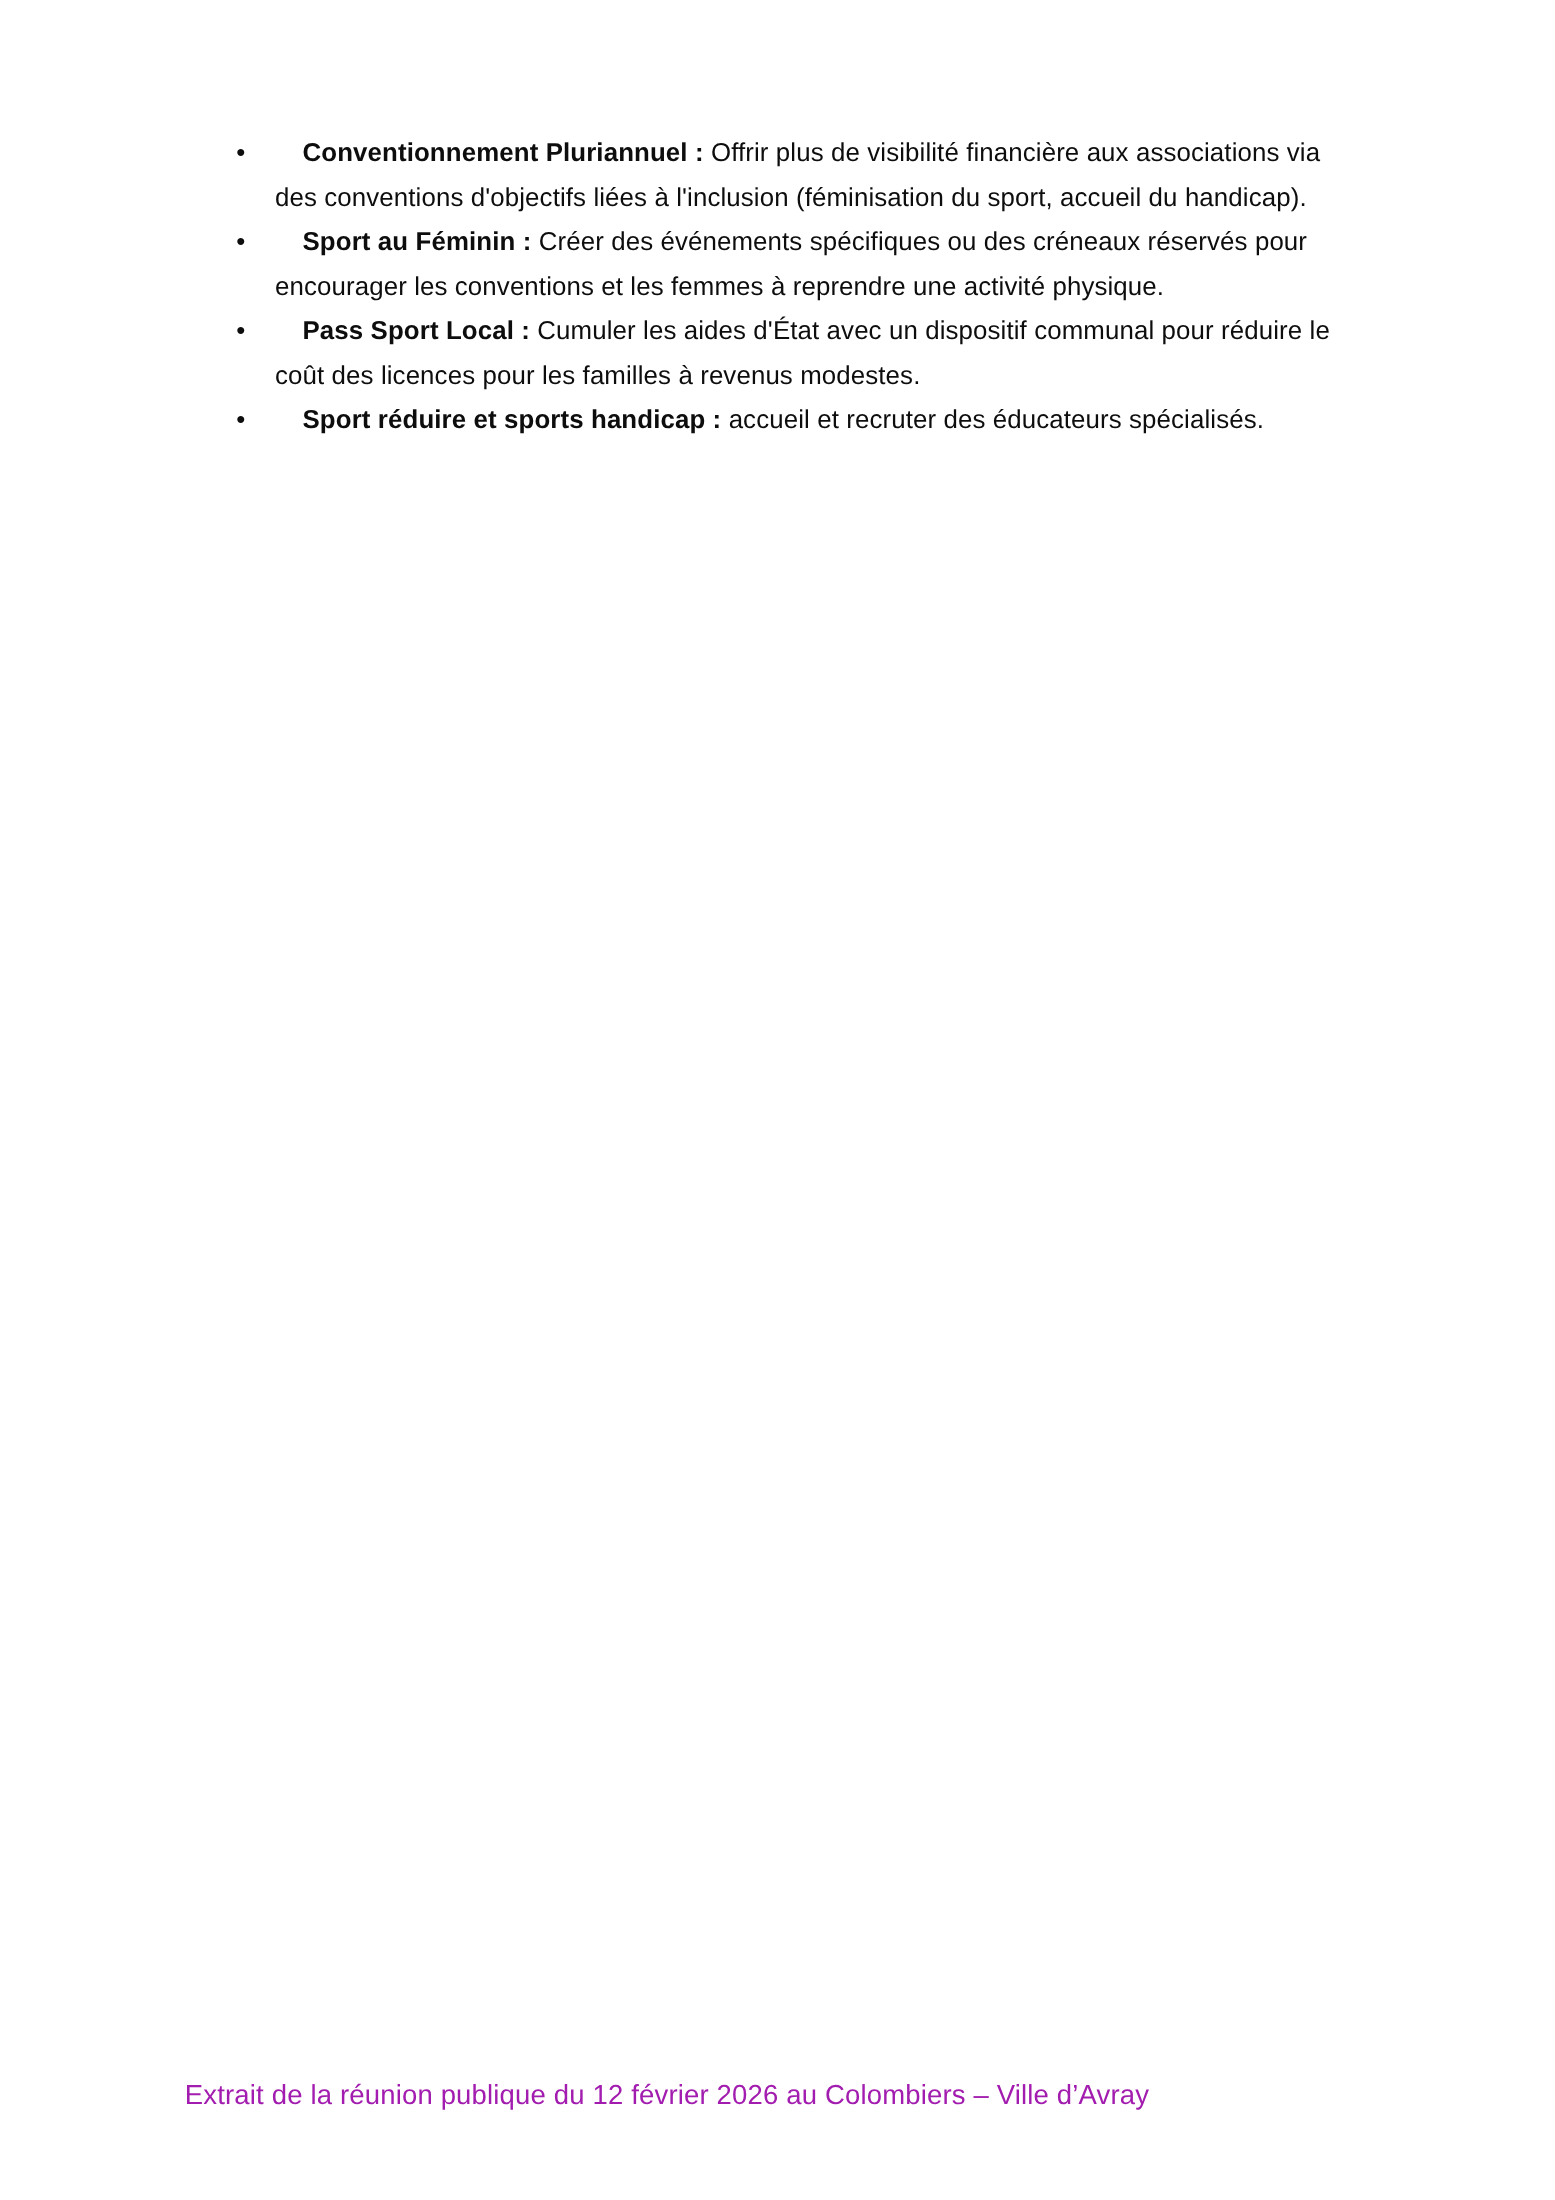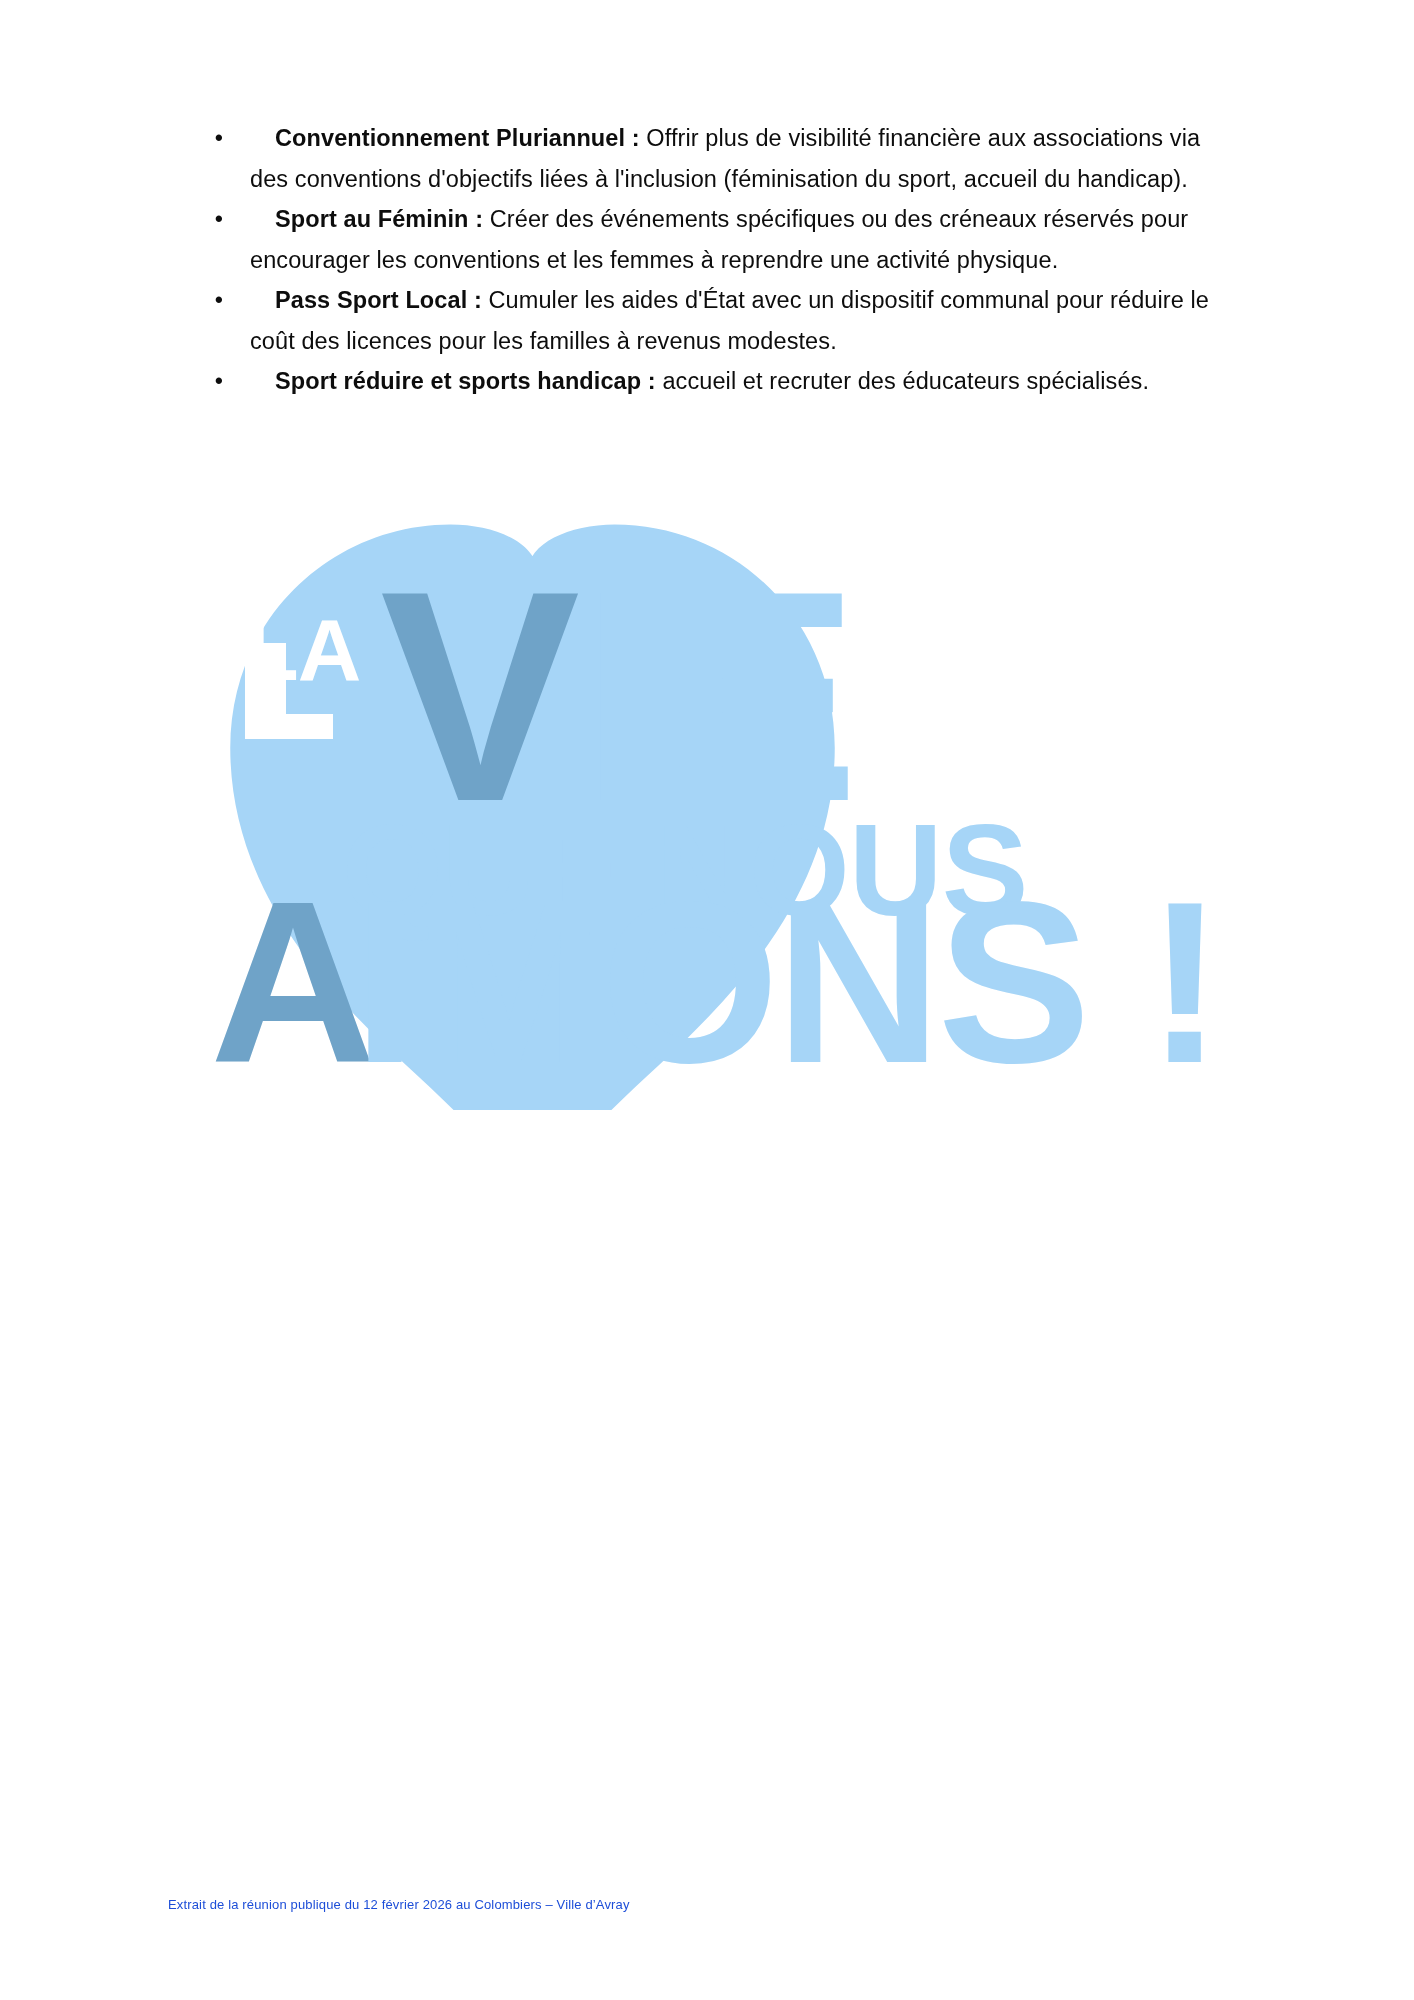--- a/index.html
+++ b/index.html
@@ -109,45 +109,6 @@
 
   </ul>
 
-  <div class="logo-wrap">
-    <svg class="logo-svg" viewBox="0 0 1120 620" preserveAspectRatio="xMinYMin meet">
-
-      <path d="M 200 25
-               C 120 25, 50 90, 50 180
-               C 50 275, 125 345, 200 405
-               C 250 445, 290 480, 200 555
-               C 110 480, 150 445, 200 405
-               Z" fill="none"></path>
-      <path d="M197 23
-               C122 23, 55 84, 55 172
-               C55 262, 112 330, 168 383
-               C208 421, 234 448, 250 478
-               L250 478
-               C266 448, 292 421, 332 383
-               C388 330, 445 262, 445 172
-               C445 84, 378 23, 303 23
-               C268 23, 237 41, 250 66
-               C263 41, 232 23, 197 23 Z" fill="#A6D5F7" transform="translate(-5,0) scale(1.55,1.5)"></path>
-
-      <g fill="#FFFFFF">
-
-        <path d="M95 193 h41 v71 h47 v25 h-88 Z" transform="translate(0,-40) scale(1.0,1.0)"></path>
-
-      </g>
-      <text x="95" y="190" fill="#FFFFFF" font-family="Liberation Sans, sans-serif" font-size="88" font-weight="bold" letter-spacing="-1">LA</text>
-
-      <text x="230" y="310" fill="#6FA3C8" font-family="Liberation Sans, sans-serif" font-size="300" font-weight="bold" letter-spacing="-8">V</text>
-
-      <text x="430" y="310" fill="#A6D5F7" font-family="Liberation Sans, sans-serif" font-size="300" font-weight="bold" letter-spacing="-4">IE</text>
-
-      <text x="192" y="425" fill="#A6D5F7" font-family="Liberation Sans, sans-serif" font-size="130" font-weight="bold" letter-spacing="-1">QUE NOUS</text>
-
-      <text x="60" y="572" fill="#6FA3C8" font-family="Liberation Sans, sans-serif" font-size="230" font-weight="bold" letter-spacing="-8">A</text>
-
-      <text x="203" y="572" fill="#A6D5F7" font-family="Liberation Sans, sans-serif" font-size="230" font-weight="bold" letter-spacing="-4">IMONS !</text>
-
-    </svg>
-  </div>
 
   <div class="footer">Extrait de la réunion publique du 12 février 2026 au Colombiers – Ville d’Avray</div>
 

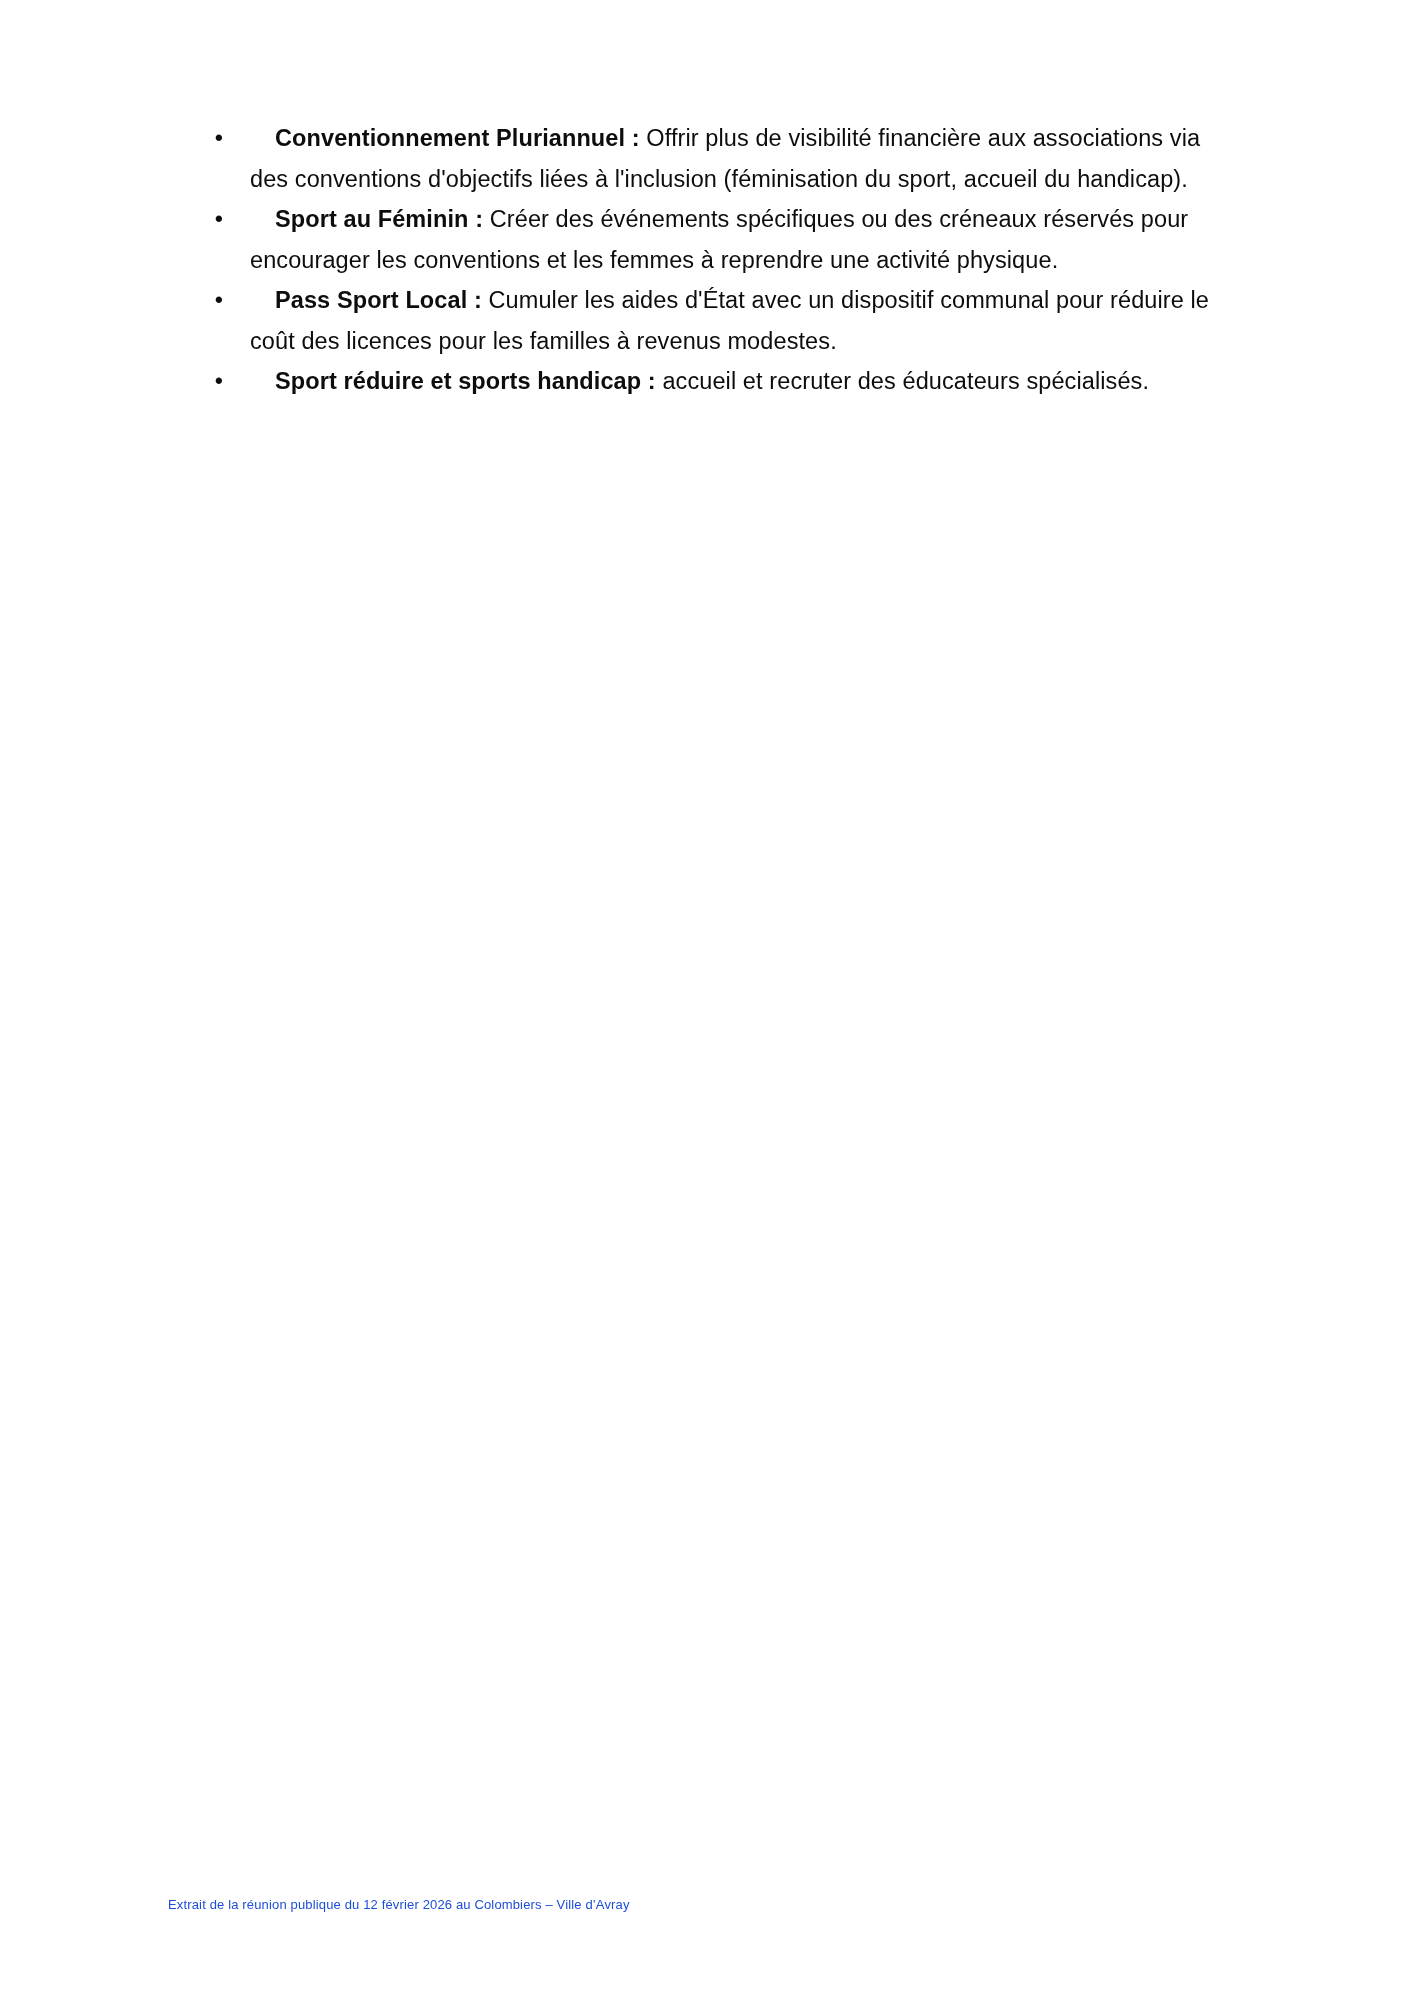--- a/index.html
+++ b/index.html
@@ -73,9 +73,9 @@
     position: absolute;
     left: 168px;
     top: 1892px;
-    font-size: 13px;
+    font-size: 25px;
     line-height: 26px;
-    color: #1d4ed8;
+    color: #a21caf;
     letter-spacing: 0.15px;
     white-space: nowrap;
   }

